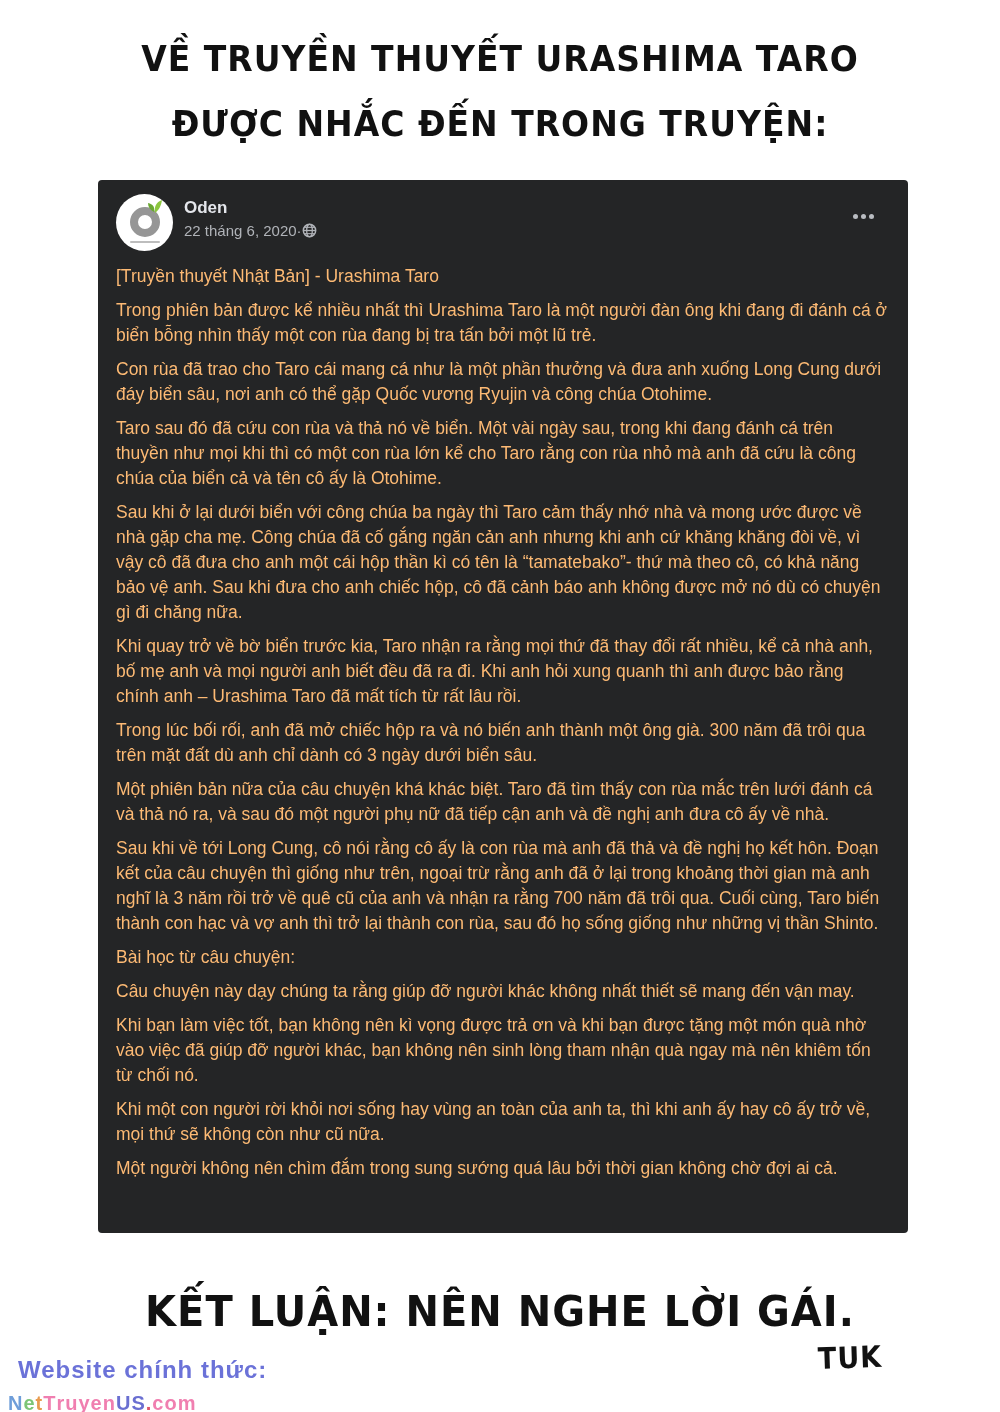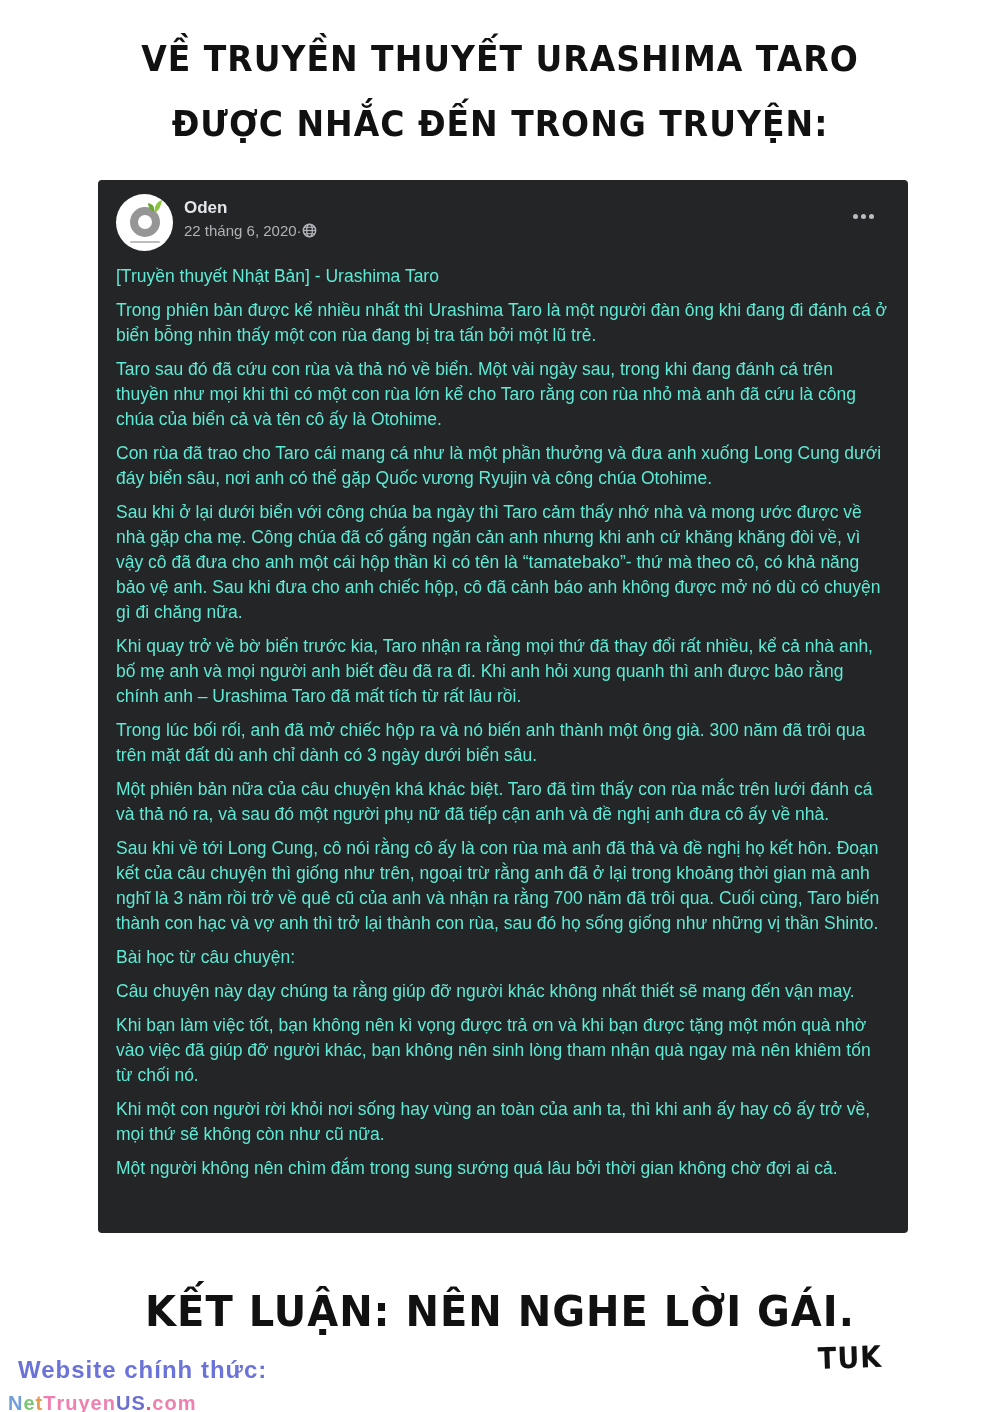--- a/index.html
+++ b/index.html
@@ -68,7 +68,7 @@
   .fb-body{margin-top:13px;}
   .fb-body p{
     margin:0 0 9px 0;
-    font-size:17.5px;line-height:25px;color:#5eead4;
+    font-size:17.5px;line-height:25px;color:#fdba74;
     font-weight:400;
   }
   

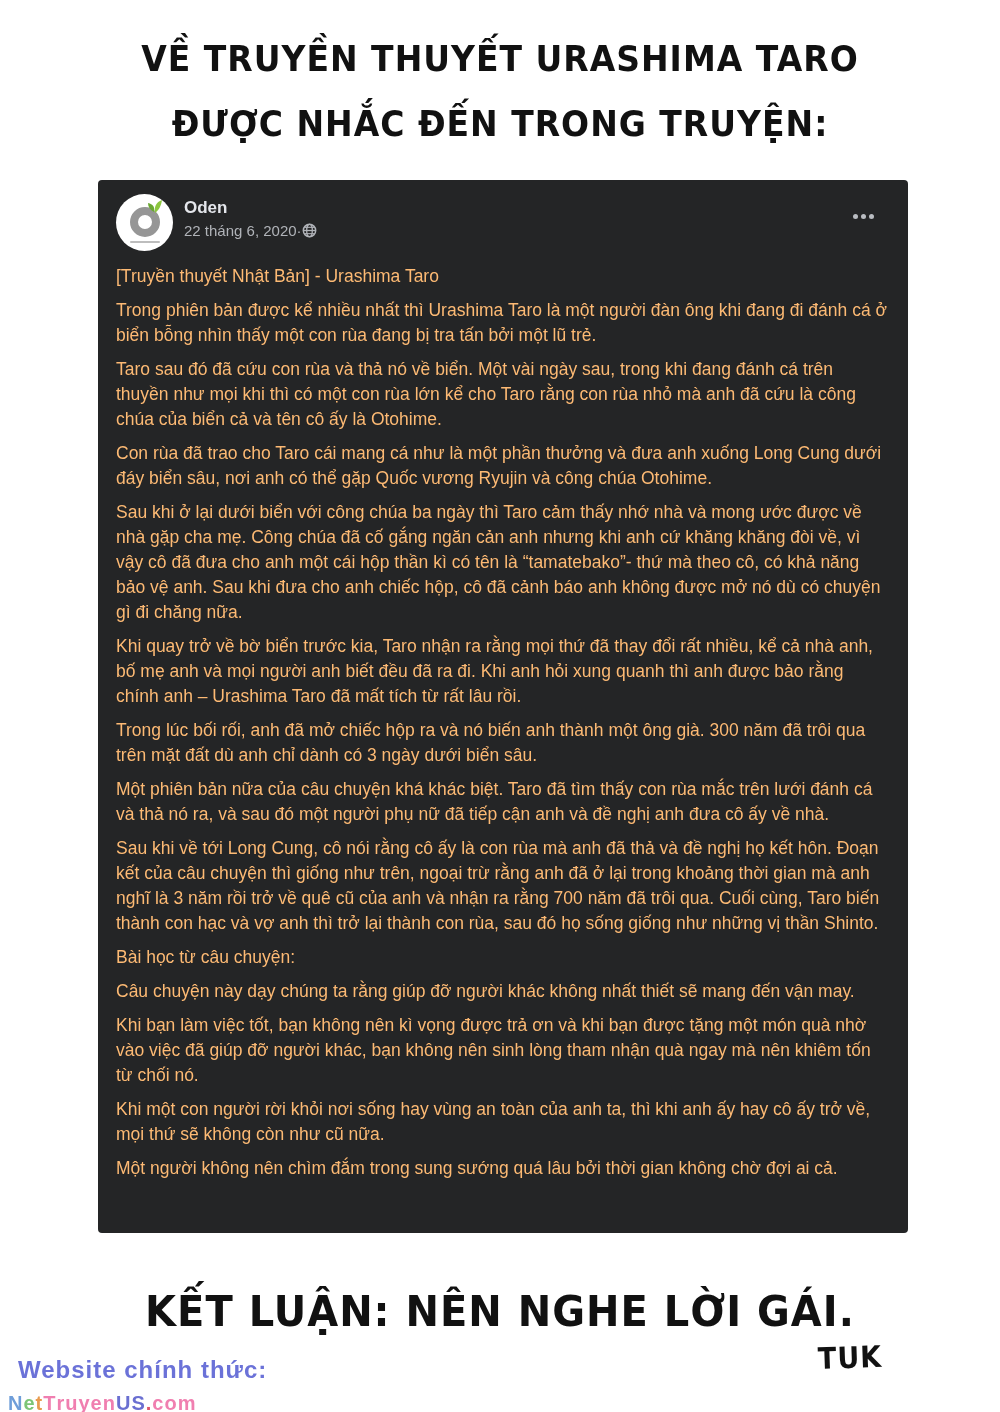--- a/index.html
+++ b/index.html
@@ -129,8 +129,8 @@
   <div class="fb-body">
     <p>[Truyền thuyết Nhật Bản] - Urashima Taro</p>
     <p>Trong phiên bản được kể nhiều nhất thì Urashima Taro là một người đàn ông khi đang đi đánh cá ở biển bỗng nhìn thấy một con rùa đang bị tra tấn bởi một lũ trẻ.</p>
+    <p>Con rùa đã trao cho Taro cái mang cá như là một phần thưởng và đưa anh xuống Long Cung dưới đáy biển sâu, nơi anh có thể gặp Quốc vương Ryujin và công chúa Otohime.</p>
     <p>Taro sau đó đã cứu con rùa và thả nó về biển. Một vài ngày sau, trong khi đang đánh cá trên thuyền như mọi khi thì có một con rùa lớn kể cho Taro rằng con rùa nhỏ mà anh đã cứu là công chúa của biển cả và tên cô ấy là Otohime.</p>
-    <p>Con rùa đã trao cho Taro cái mang cá như là một phần thưởng và đưa anh xuống Long Cung dưới đáy biển sâu, nơi anh có thể gặp Quốc vương Ryujin và công chúa Otohime.</p>
     <p>Sau khi ở lại dưới biển với công chúa ba ngày thì Taro cảm thấy nhớ nhà và mong ước được về nhà gặp cha mẹ. Công chúa đã cố gắng ngăn cản anh nhưng khi anh cứ khăng khăng đòi về, vì vậy cô đã đưa cho anh một cái hộp thần kì có tên là “tamatebako”- thứ mà theo cô, có khả năng bảo vệ anh. Sau khi đưa cho anh chiếc hộp, cô đã cảnh báo anh không được mở nó dù có chuyện gì đi chăng nữa.</p>
     <p>Khi quay trở về bờ biển trước kia, Taro nhận ra rằng mọi thứ đã thay đổi rất nhiều, kể cả nhà anh, bố mẹ anh và mọi người anh biết đều đã ra đi. Khi anh hỏi xung quanh thì anh được bảo rằng chính anh – Urashima Taro đã mất tích từ rất lâu rồi.</p>
     <p>Trong lúc bối rối, anh đã mở chiếc hộp ra và nó biến anh thành một ông già. 300 năm đã trôi qua trên mặt đất dù anh chỉ dành có 3 ngày dưới biển sâu.</p>

